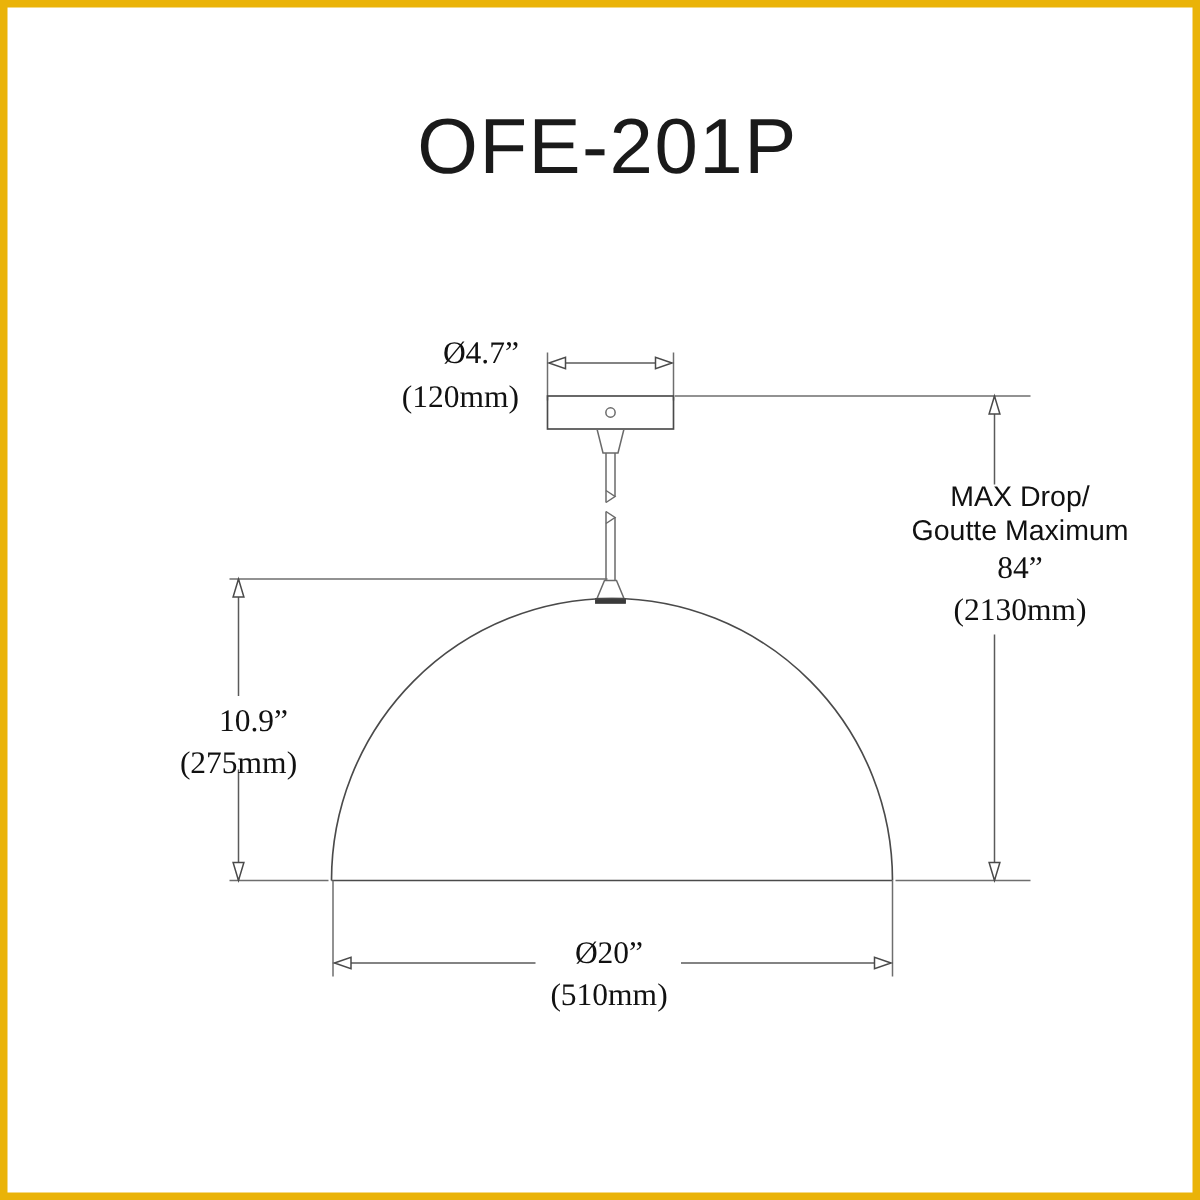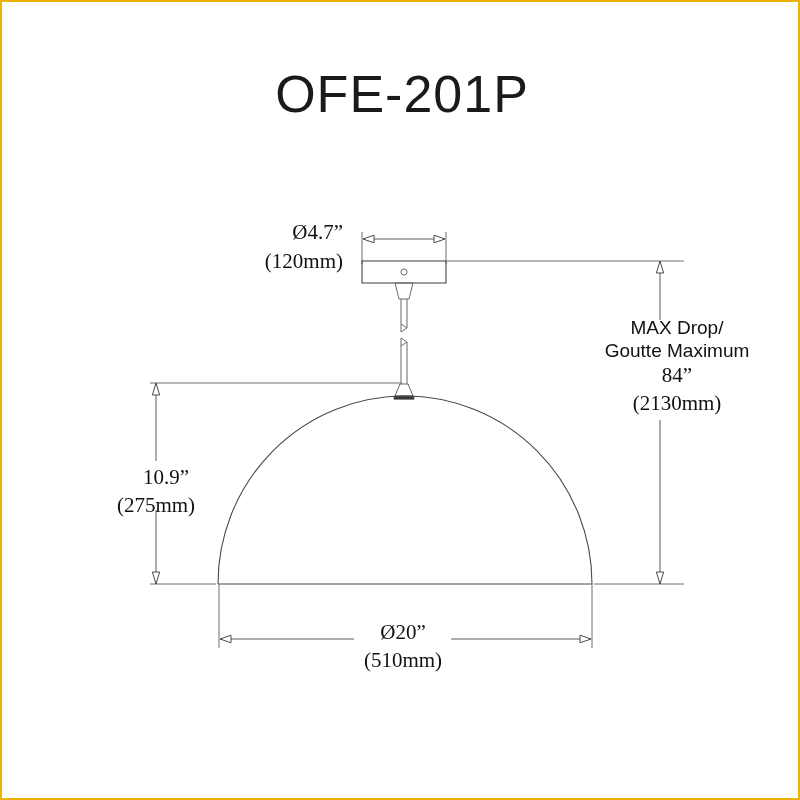--- a/index.html
+++ b/index.html
@@ -13,7 +13,7 @@
     width: 800px;
     height: 800px;
     background: #ffffff;
-    border: 2px solid #eab308;
+    border: 5px solid #eab308;
     box-sizing: border-box;
     overflow: hidden;
     font-family: "Liberation Sans", sans-serif;

